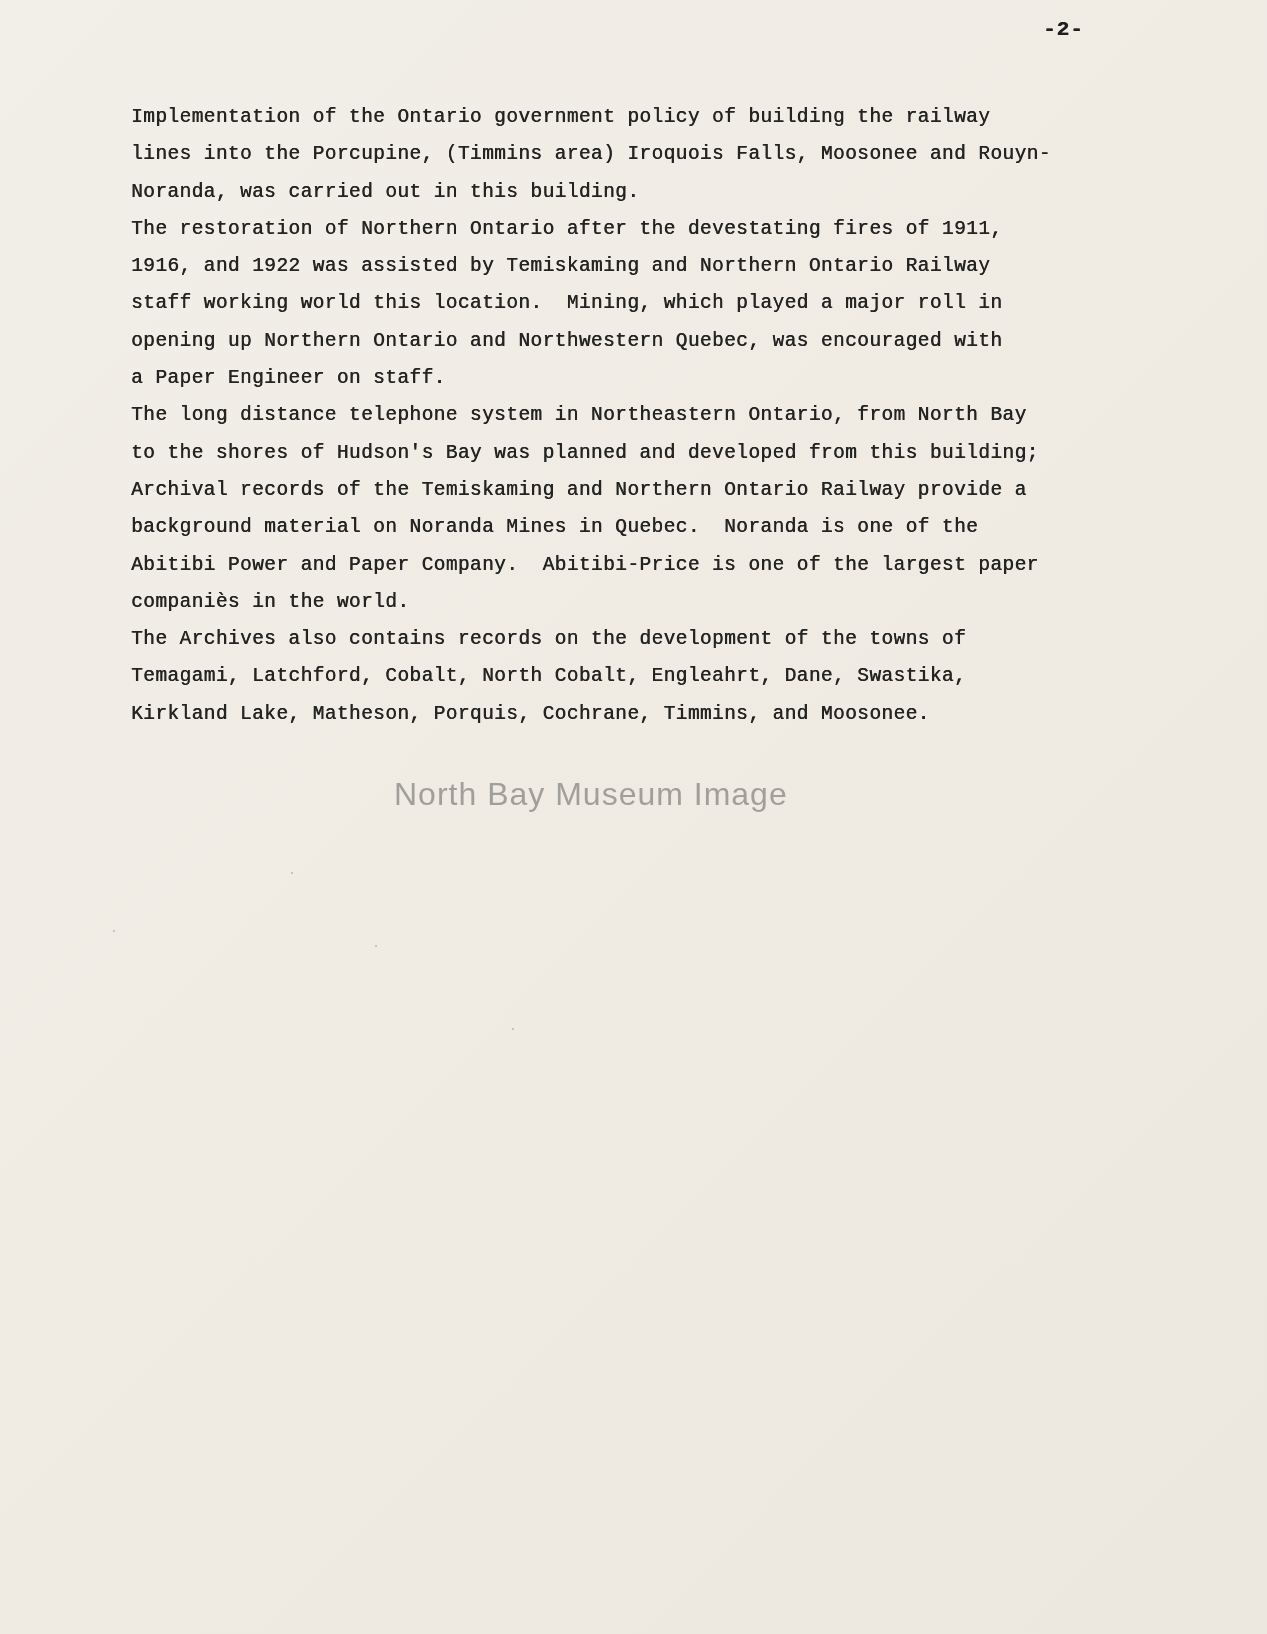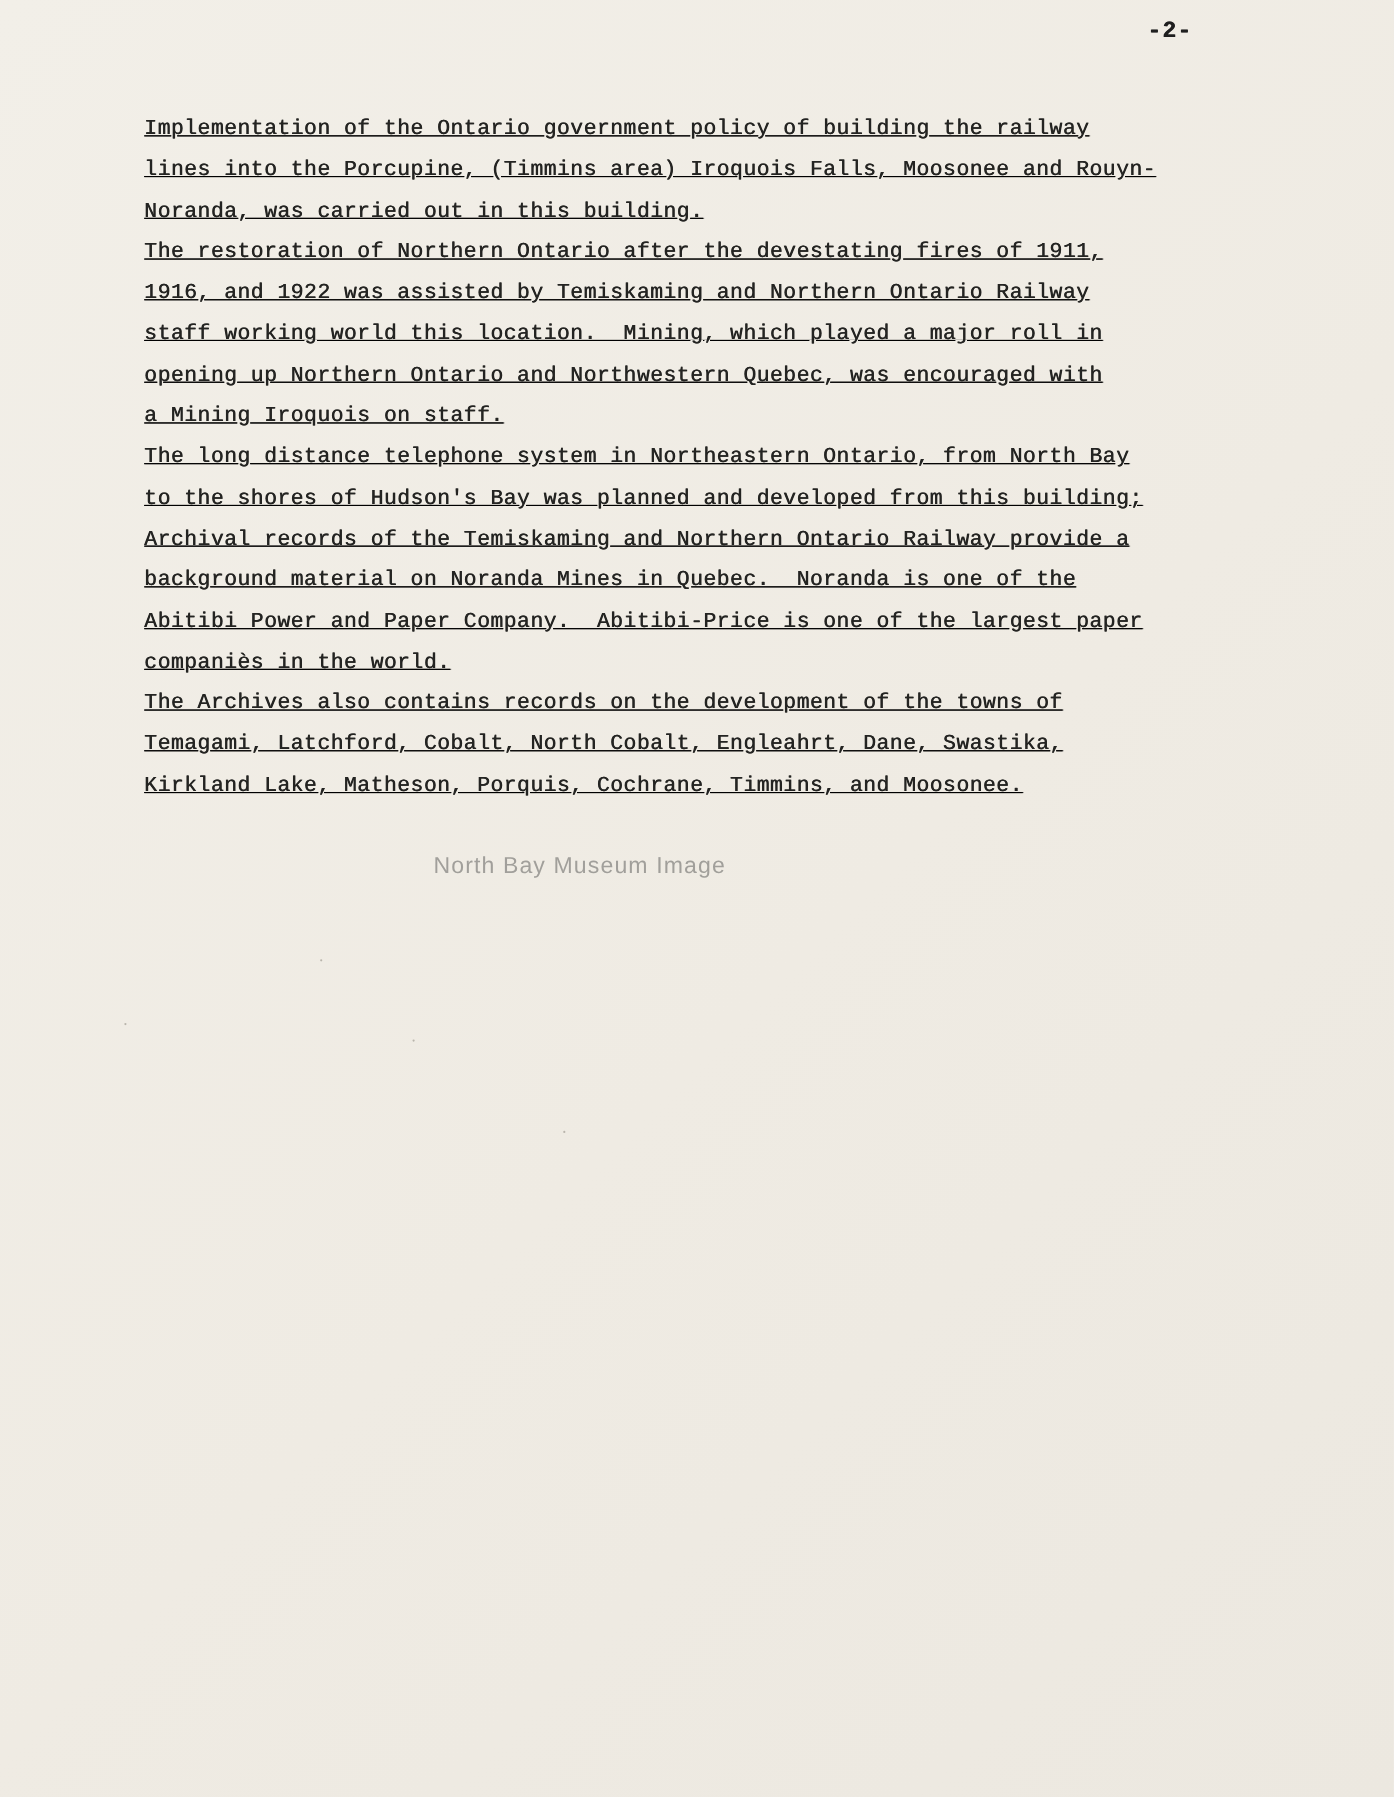--- a/index.html
+++ b/index.html
@@ -30,7 +30,6 @@
     top: 99px;
     left: 131px;
     width: 960px;
-    text-decoration: underline;
   }
   .doc-line {
     white-space: pre;

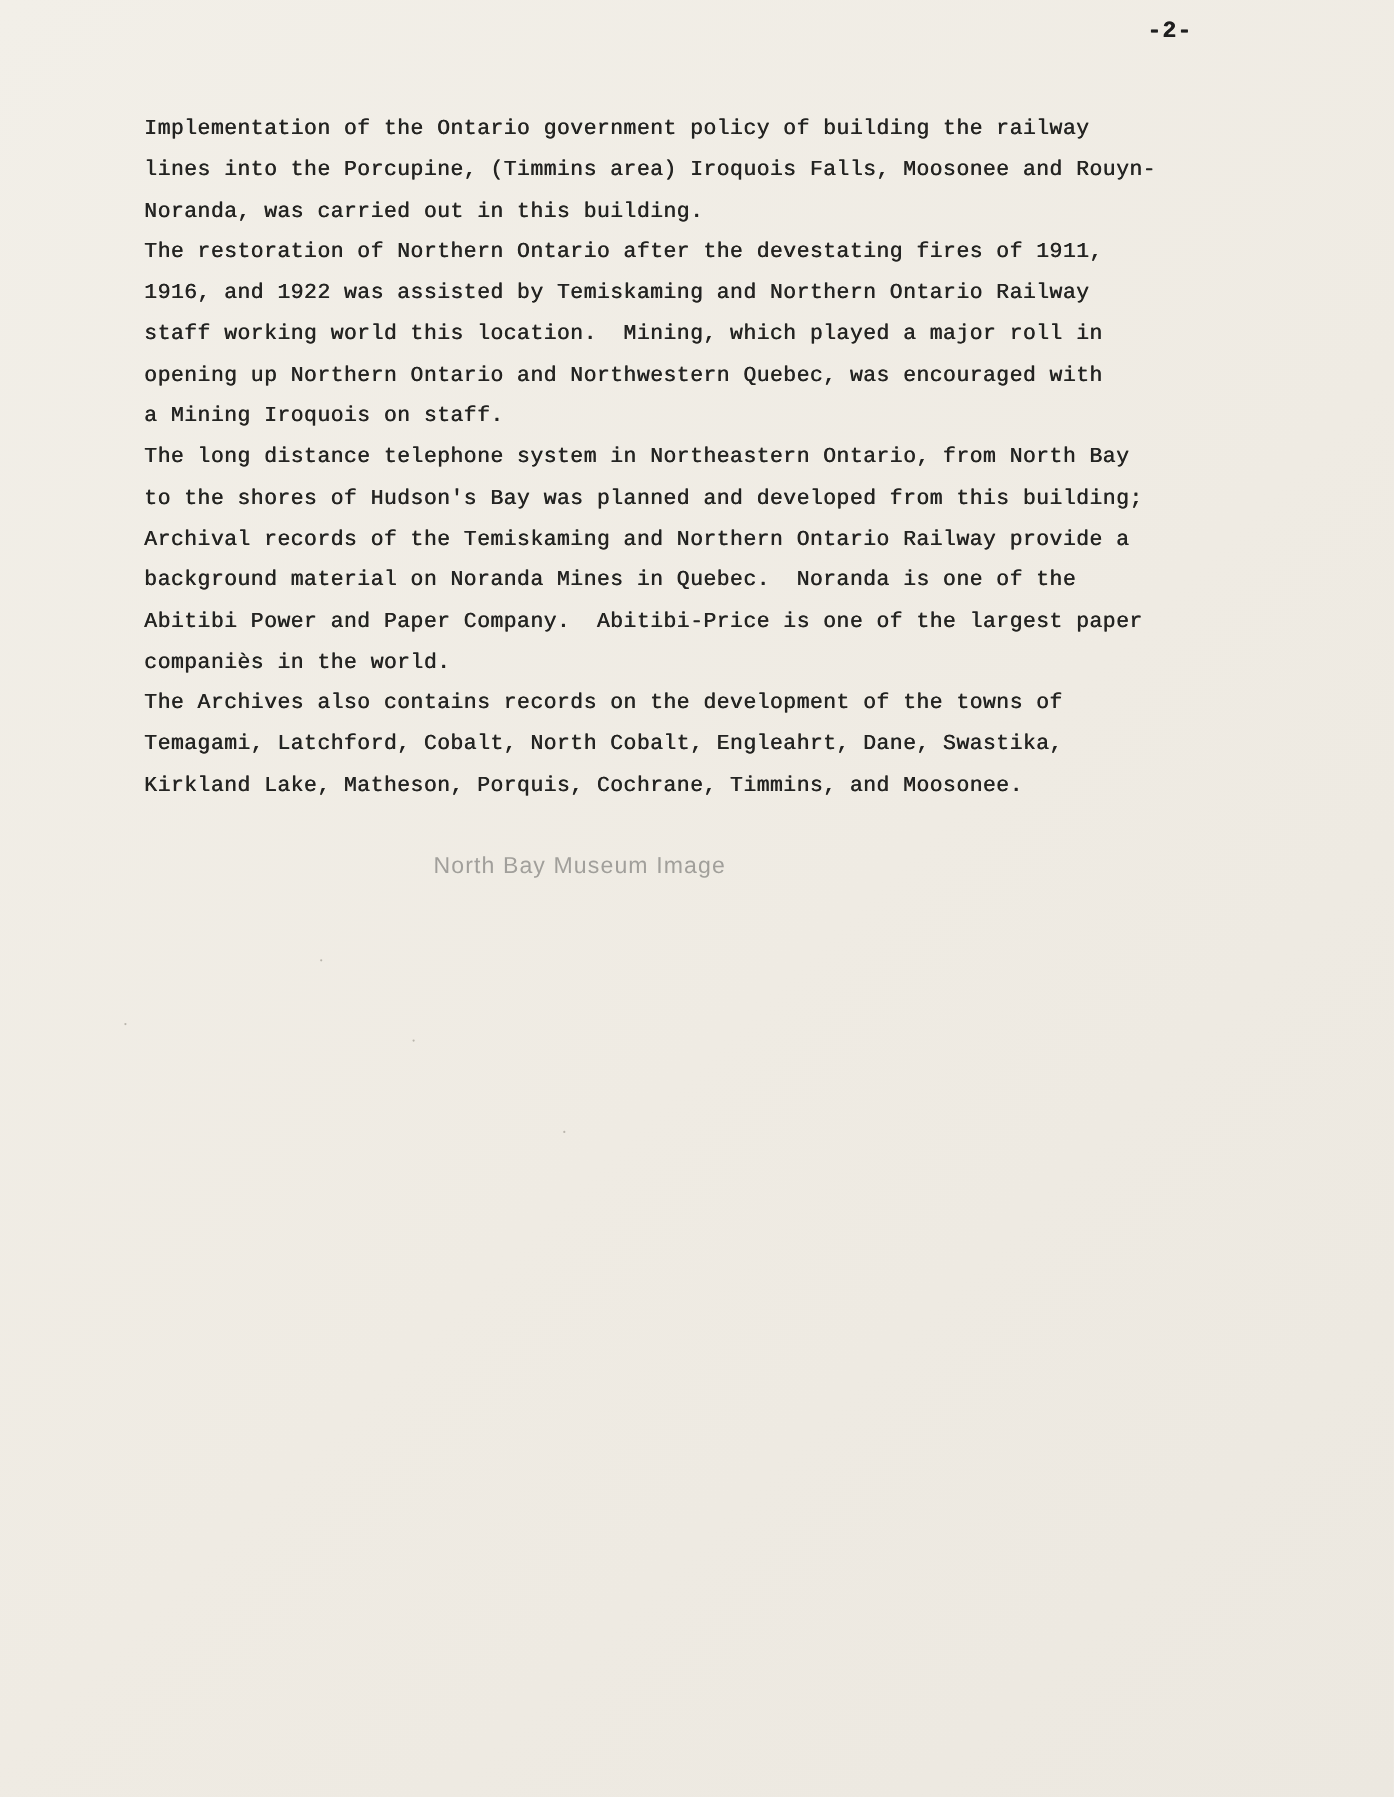--- a/index.html
+++ b/index.html
@@ -77,7 +77,7 @@
       <div class="doc-line">1916, and 1922 was assisted by Temiskaming and Northern Ontario Railway</div>
       <div class="doc-line">staff working world this location.  Mining, which played a major roll in</div>
       <div class="doc-line">opening up Northern Ontario and Northwestern Quebec, was encouraged with</div>
-      <div class="doc-line">a Mining Iroquois on staff.</div>
+      <div class="doc-line">a Paper Engineer on staff.</div>
       <div class="doc-line">The long distance telephone system in Northeastern Ontario, from North Bay</div>
       <div class="doc-line">to the shores of Hudson's Bay was planned and developed from this building;</div>
       <div class="doc-line">Archival records of the Temiskaming and Northern Ontario Railway provide a</div>

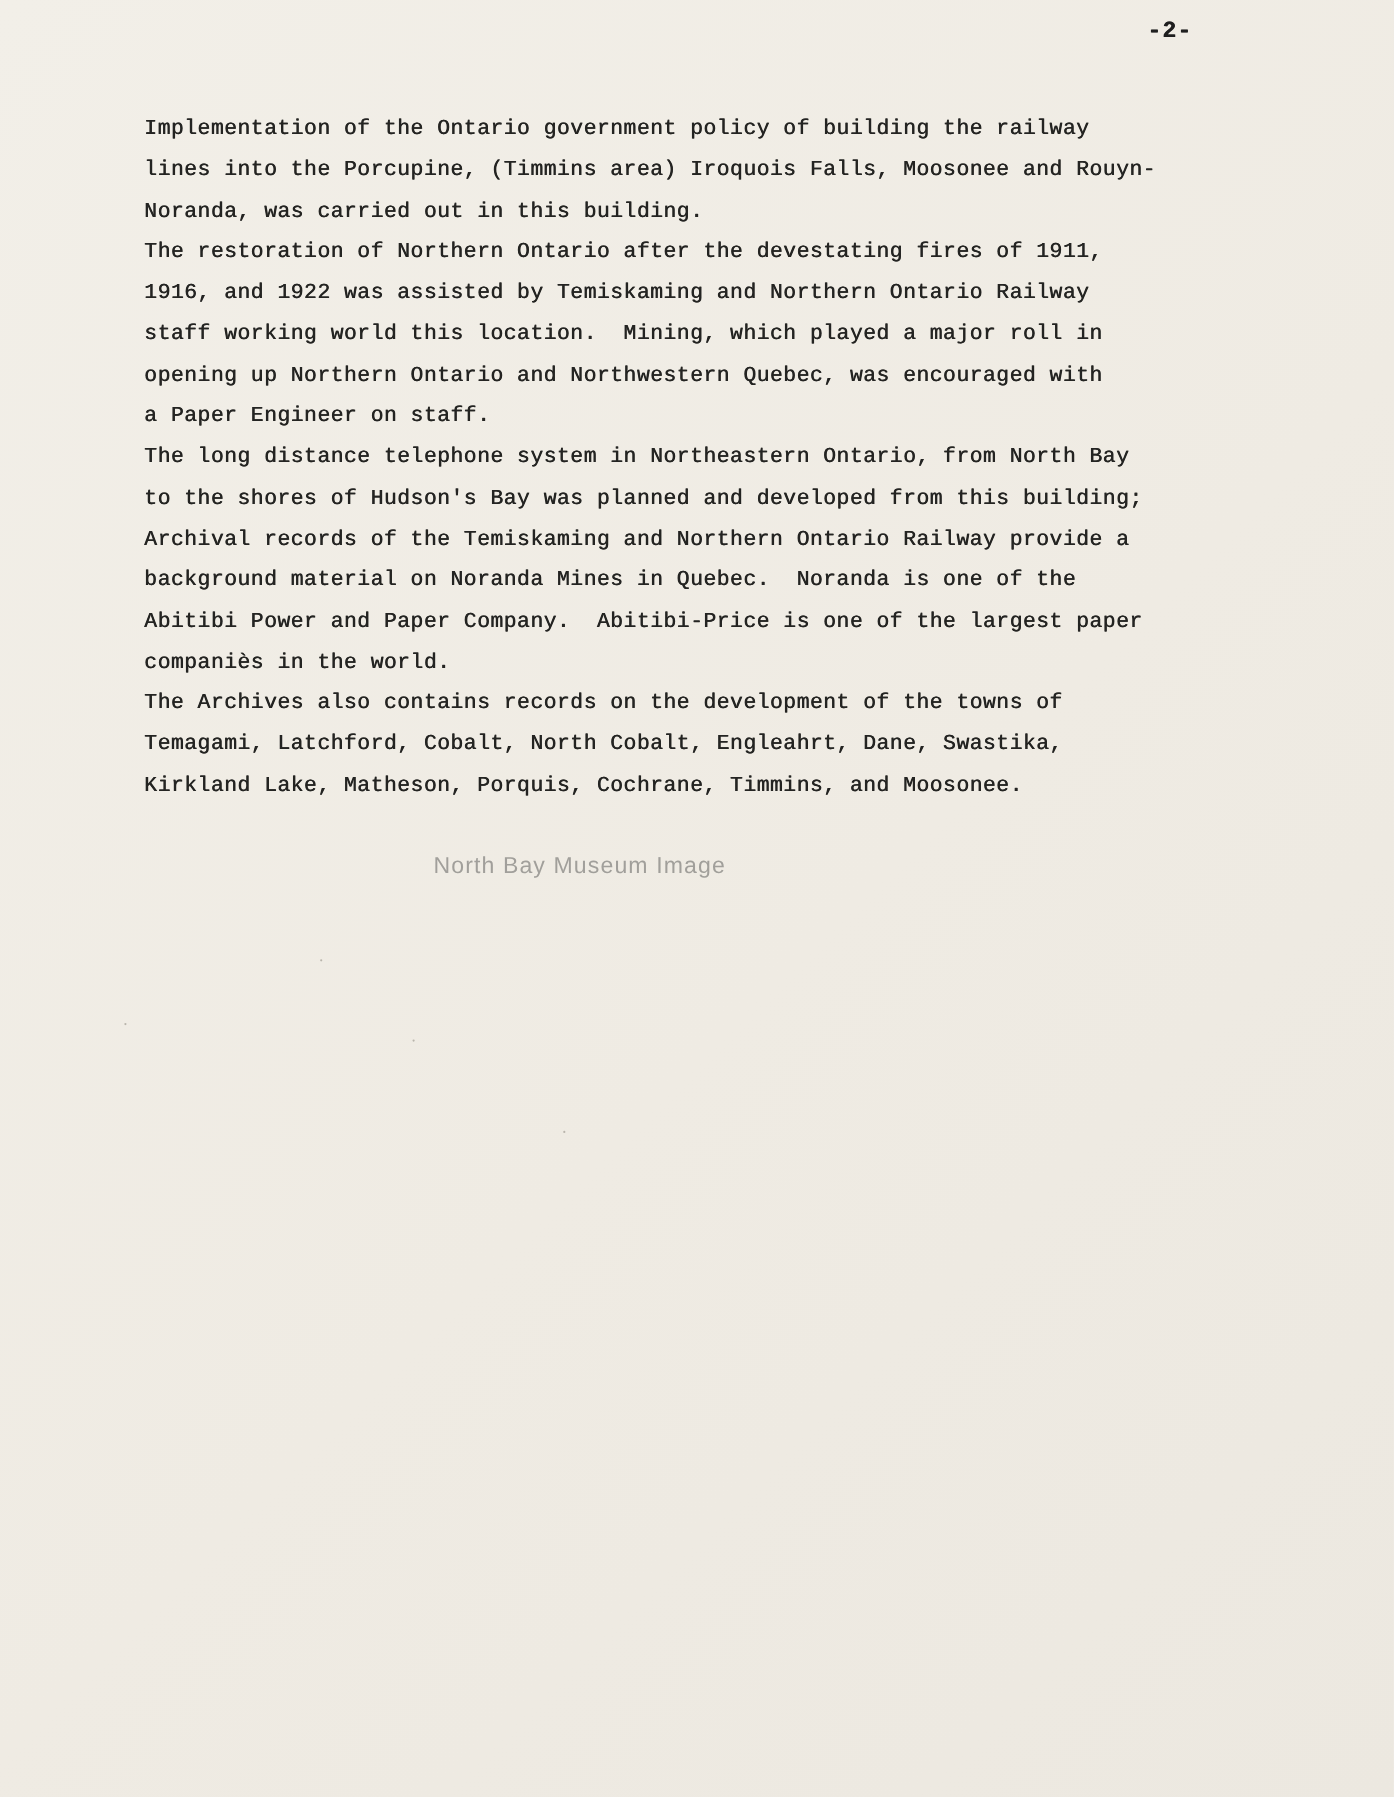--- a/index.html
+++ b/index.html
@@ -44,7 +44,7 @@
     top: 776px;
     left: 394px;
     font-family: "Liberation Sans", sans-serif;
-    font-size: 21px;
+    font-size: 32px;
     color: #8e8d89;
     opacity: 0.8;
     letter-spacing: 1px;

